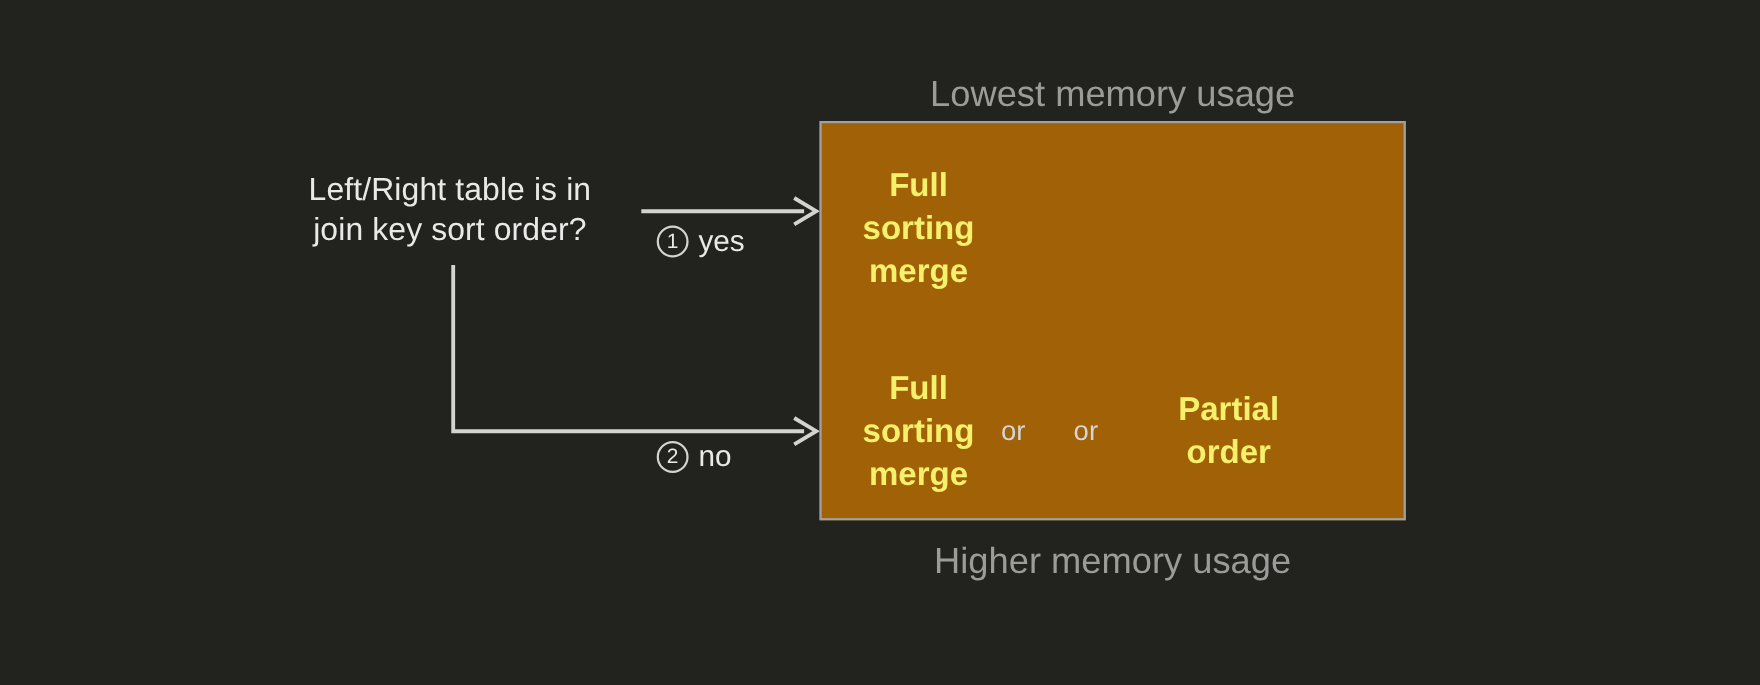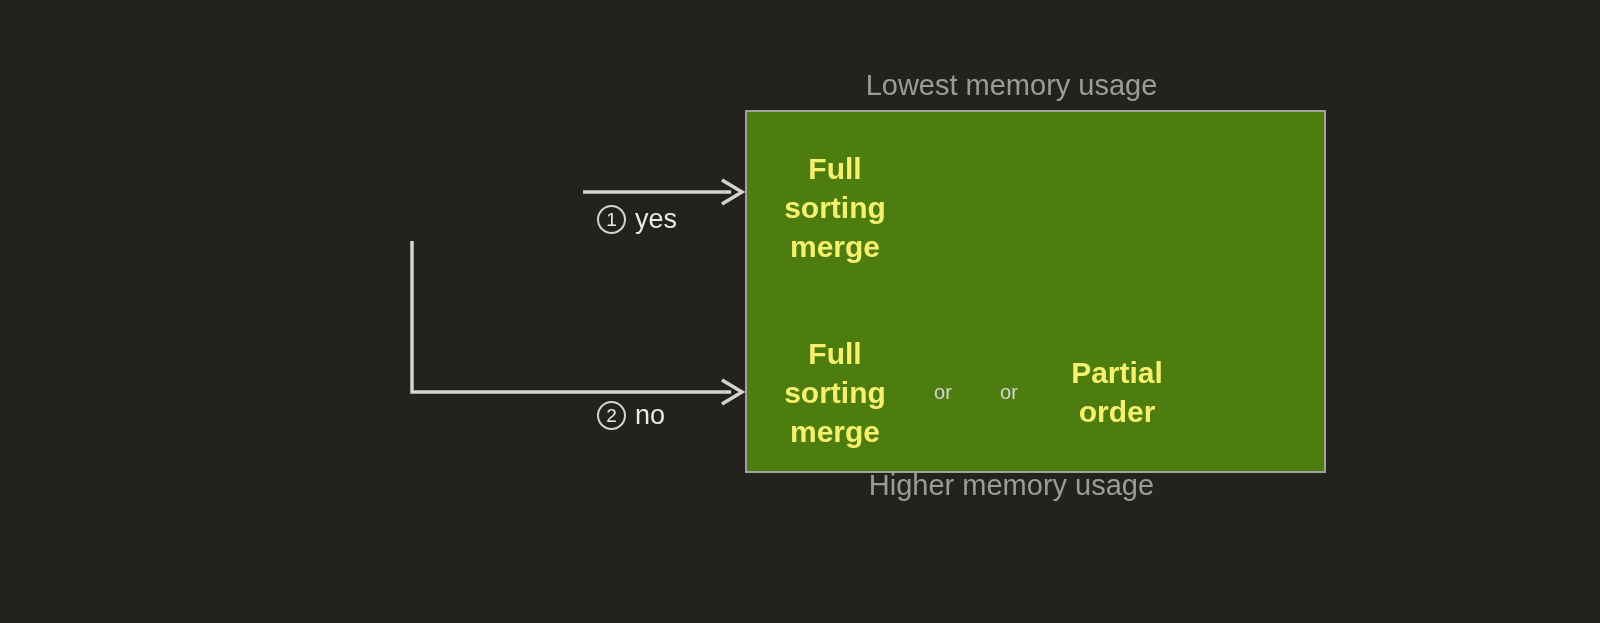--- a/index.html
+++ b/index.html
@@ -123,7 +123,7 @@
     left: 745px;
     text-align: center;
     color: #9b9b99;
-    font-size: 29px;
+    font-size: 33px;
     line-height: 34px;
     white-space: nowrap;
   }

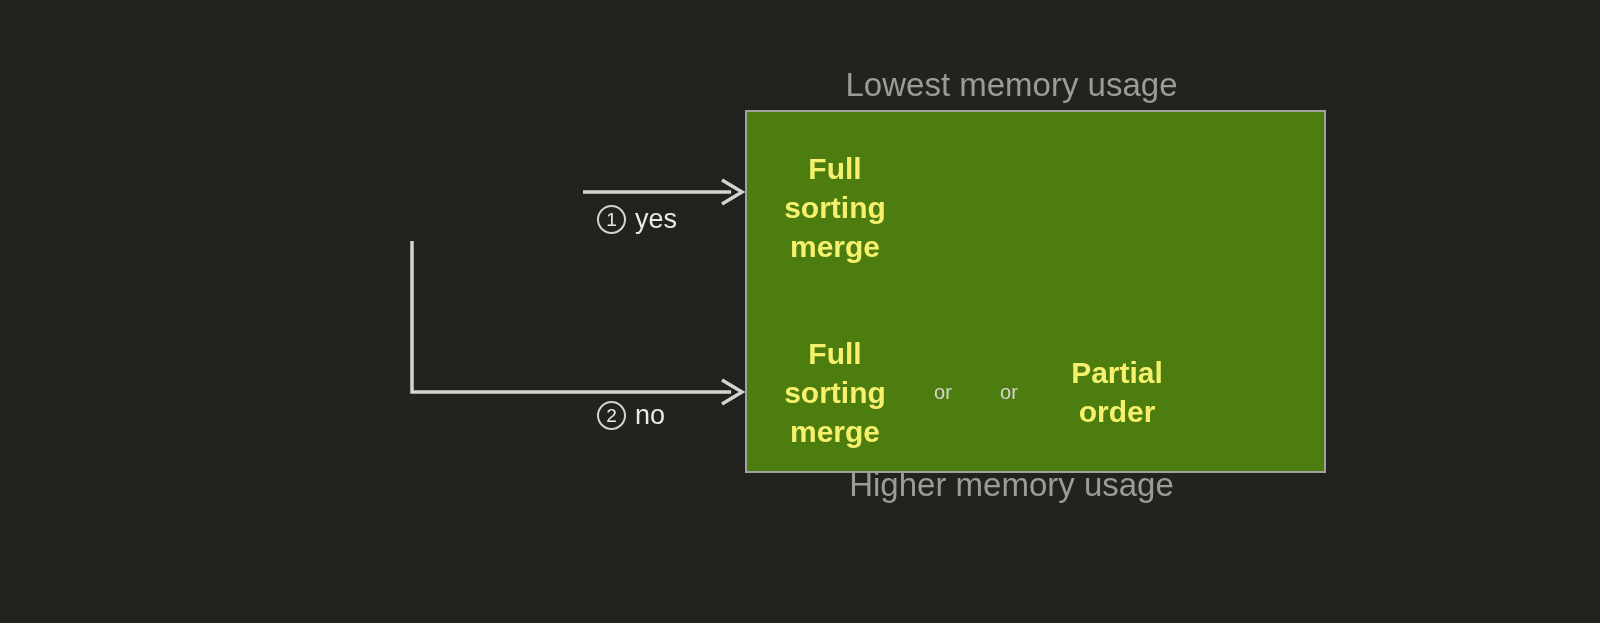--- a/index.html
+++ b/index.html
@@ -135,6 +135,10 @@
 
 <div id="canvas">
 
+  <div class="question">
+    <span class="qline">Left/Right table is in</span>
+    <span class="qline">join key sort order?</span>
+  </div>
 
   <svg class="connectors" viewBox="0 0 1600 623" width="1600" height="623" xmlns="http://www.w3.org/2000/svg">
 

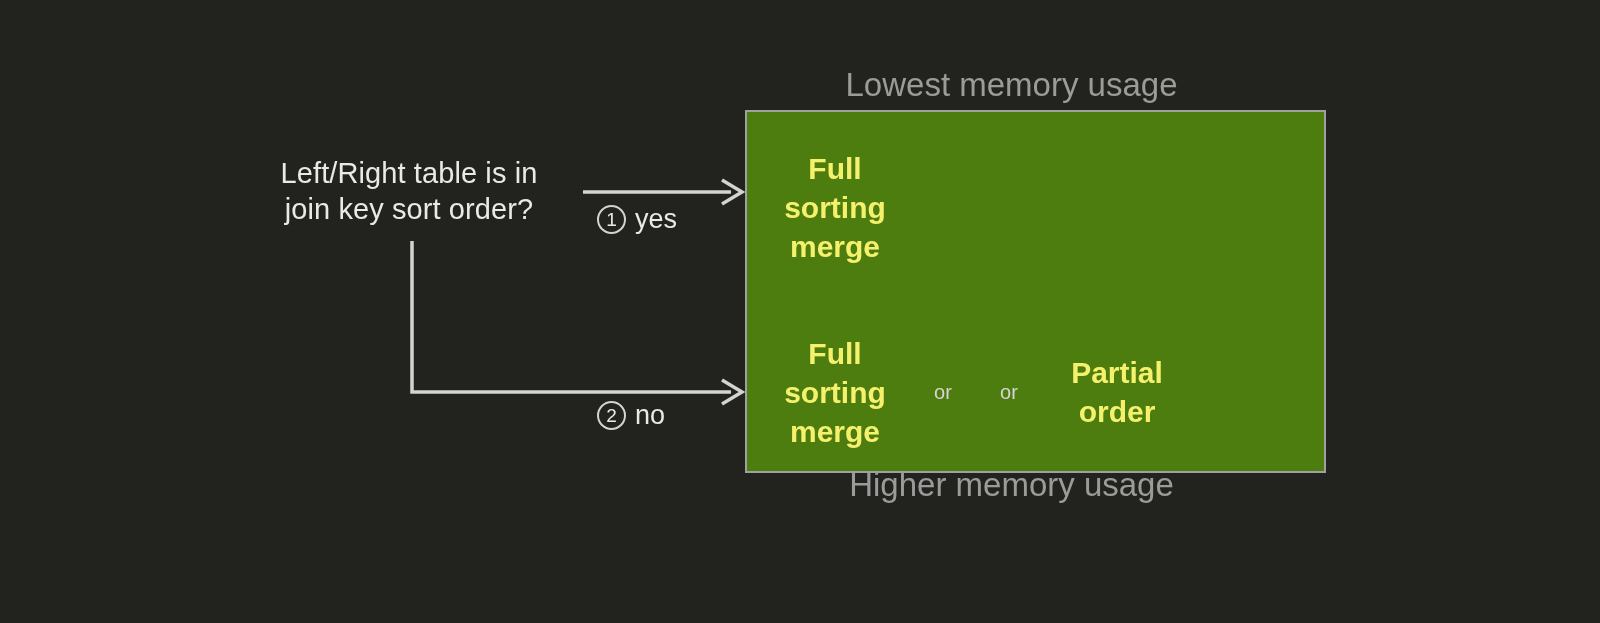--- a/index.html
+++ b/index.html
@@ -77,9 +77,9 @@
     position: absolute;
     left: 745px;
     top: 110px;
-    width: 581px;
+    width: 533px;
     height: 363px;
-    background: #4d7c0f;
+    background: #a16207;
     border: 2px solid #9fa0a0;
     box-sizing: border-box;
   }

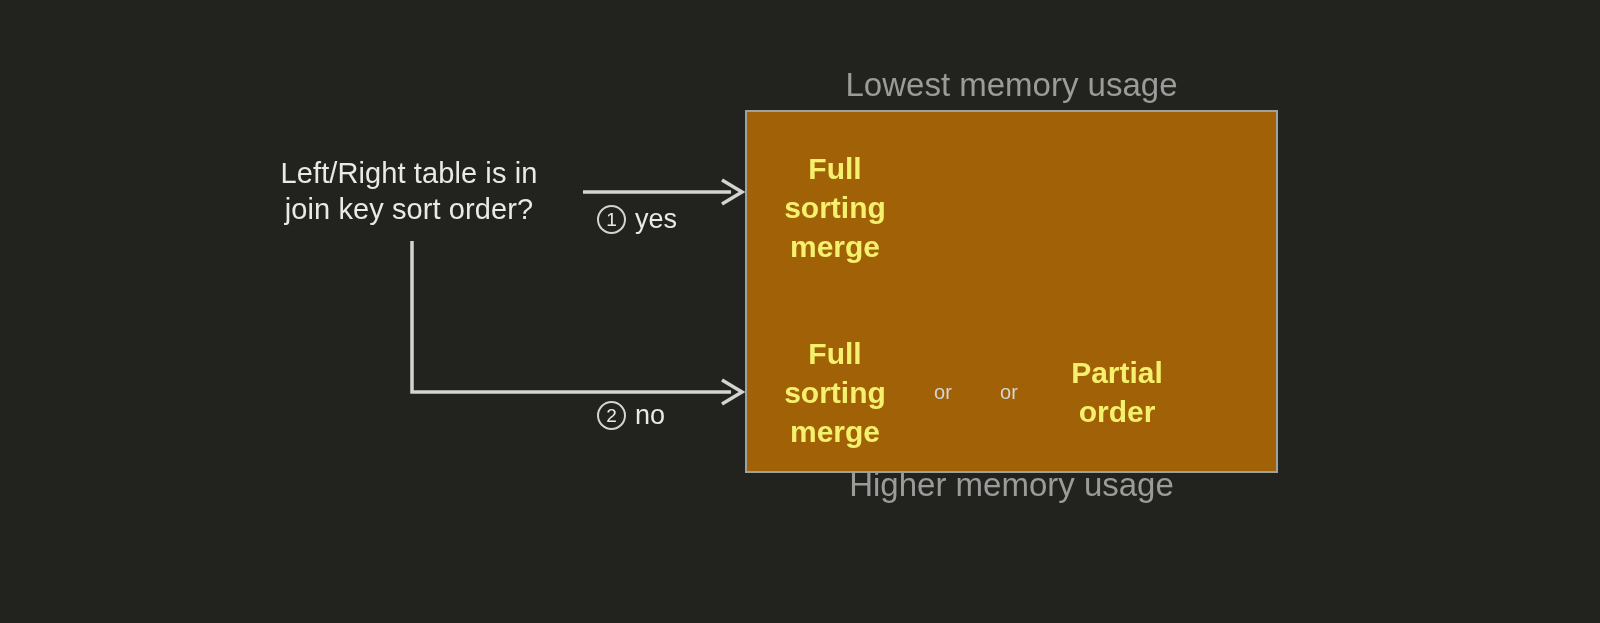--- a/index.html
+++ b/index.html
@@ -110,10 +110,9 @@
 
   .conjunction {
     color: #d5d5d5;
-    font-size: 20px;
+    font-size: 25px;
     font-weight: normal;
     width: 66px;
-    text-align: center;
   }
 
   

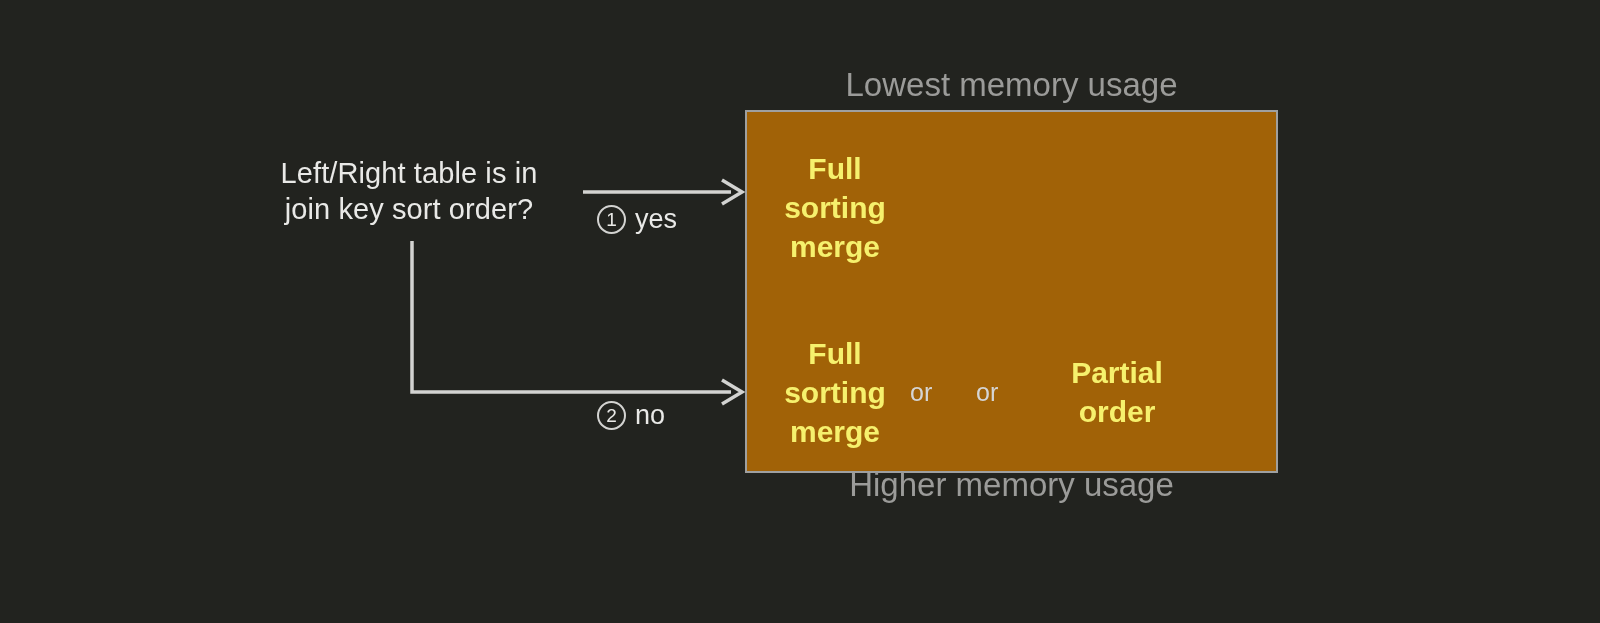--- a/index.html
+++ b/index.html
@@ -127,7 +127,7 @@
     white-space: nowrap;
   }
   #caption-low  { top: 68px; }
-  #caption-high { top: 468px; }
+  #caption-high { top: 493px; }
 </style>
 </head>
 <body>

